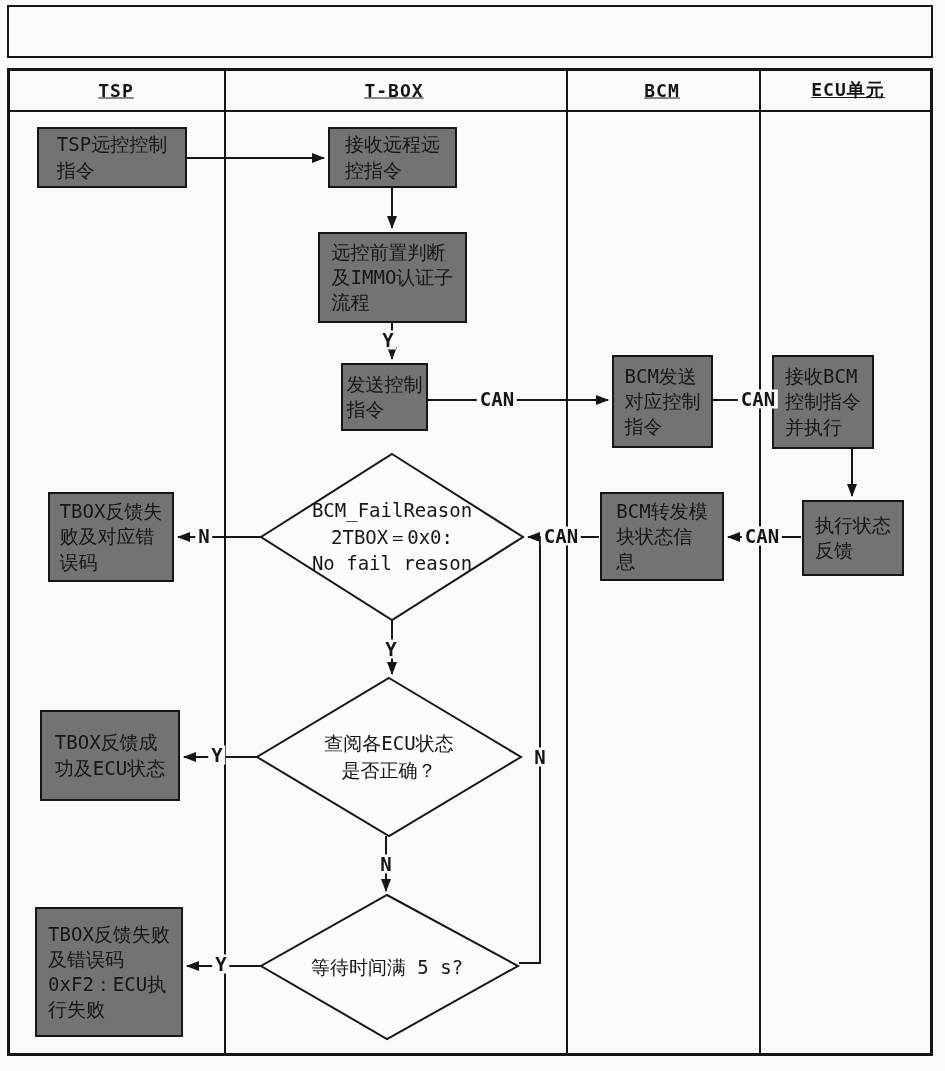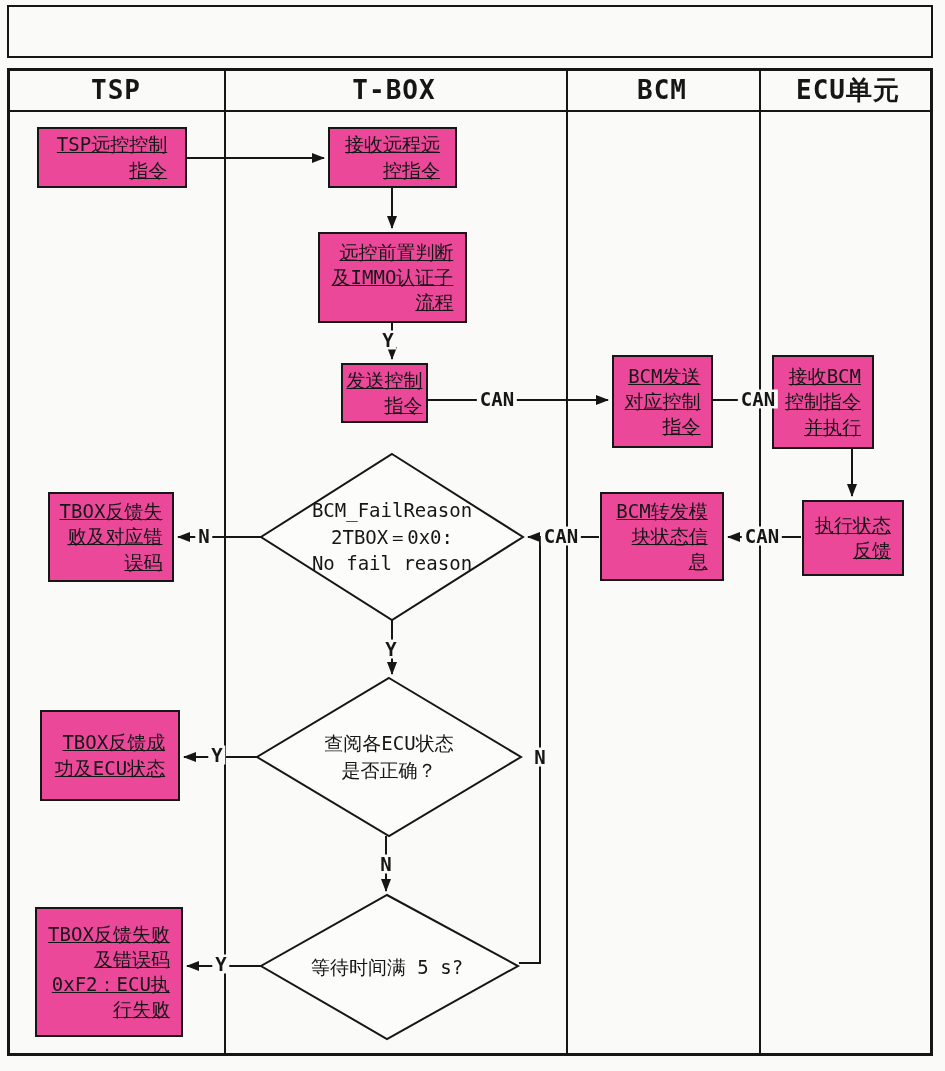--- a/index.html
+++ b/index.html
@@ -15,7 +15,7 @@
   .hline{position:absolute;height:2px;background:#161616;}
   .lane-header{
     position:absolute;top:90px;transform:translate(-50%,-50%);
-    font-size:26px;font-weight:bold;letter-spacing:1px;white-space:nowrap;
+    font-size:18px;font-weight:bold;letter-spacing:1px;white-space:nowrap;text-decoration:underline;
   }
   .node{
     position:absolute;border:2px solid #161616;background:#ec4899;

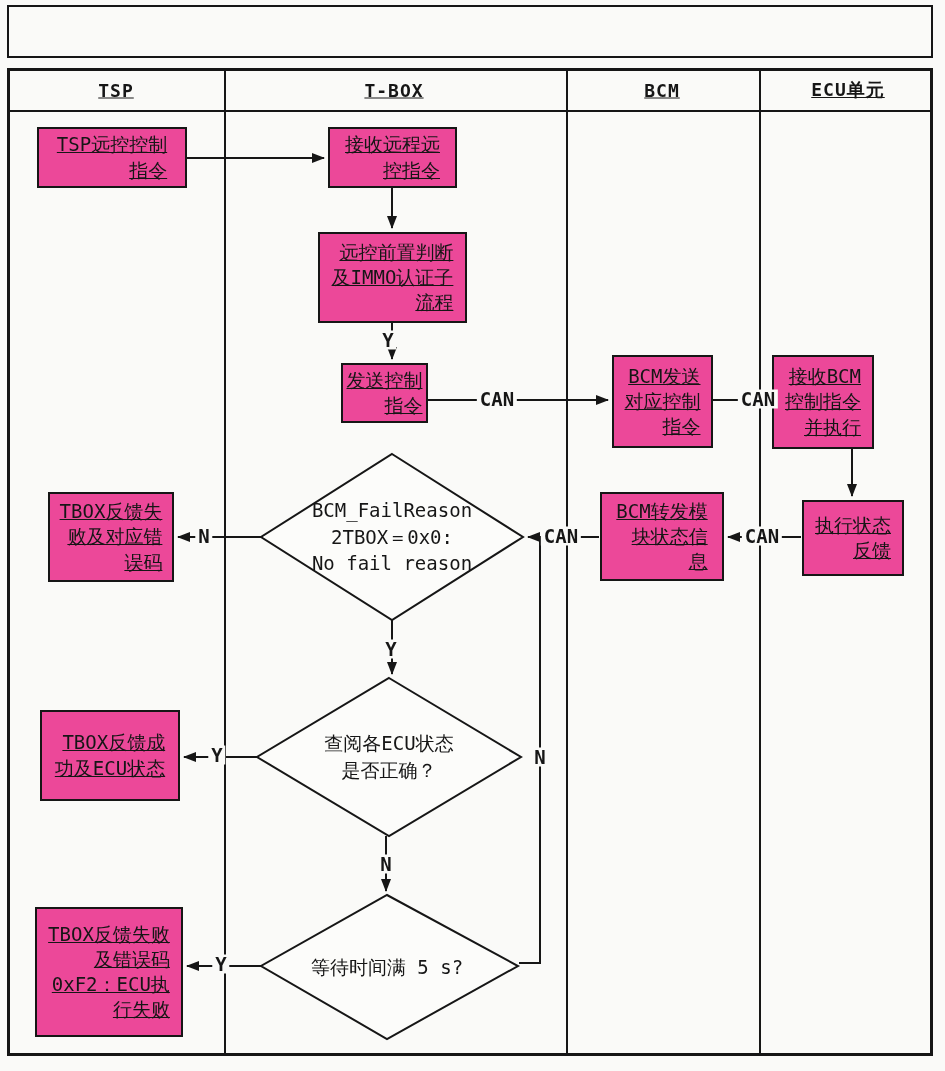--- a/index.html
+++ b/index.html
@@ -18,9 +18,9 @@
     font-size:18px;font-weight:bold;letter-spacing:1px;white-space:nowrap;text-decoration:underline;
   }
   .node{
-    position:absolute;border:2px solid #161616;background:#ec4899;
+    position:absolute;border:2px solid #161616;background:#737373;
     box-sizing:border-box;display:flex;align-items:center;justify-content:center;
-    text-align:right;font-size:19px;line-height:1.32;white-space:pre-line;text-decoration:underline;
+    text-align:left;font-size:19px;line-height:1.32;white-space:pre-line;
   }
   .dlabel{
     position:absolute;transform:translate(-50%,-50%);text-align:center;

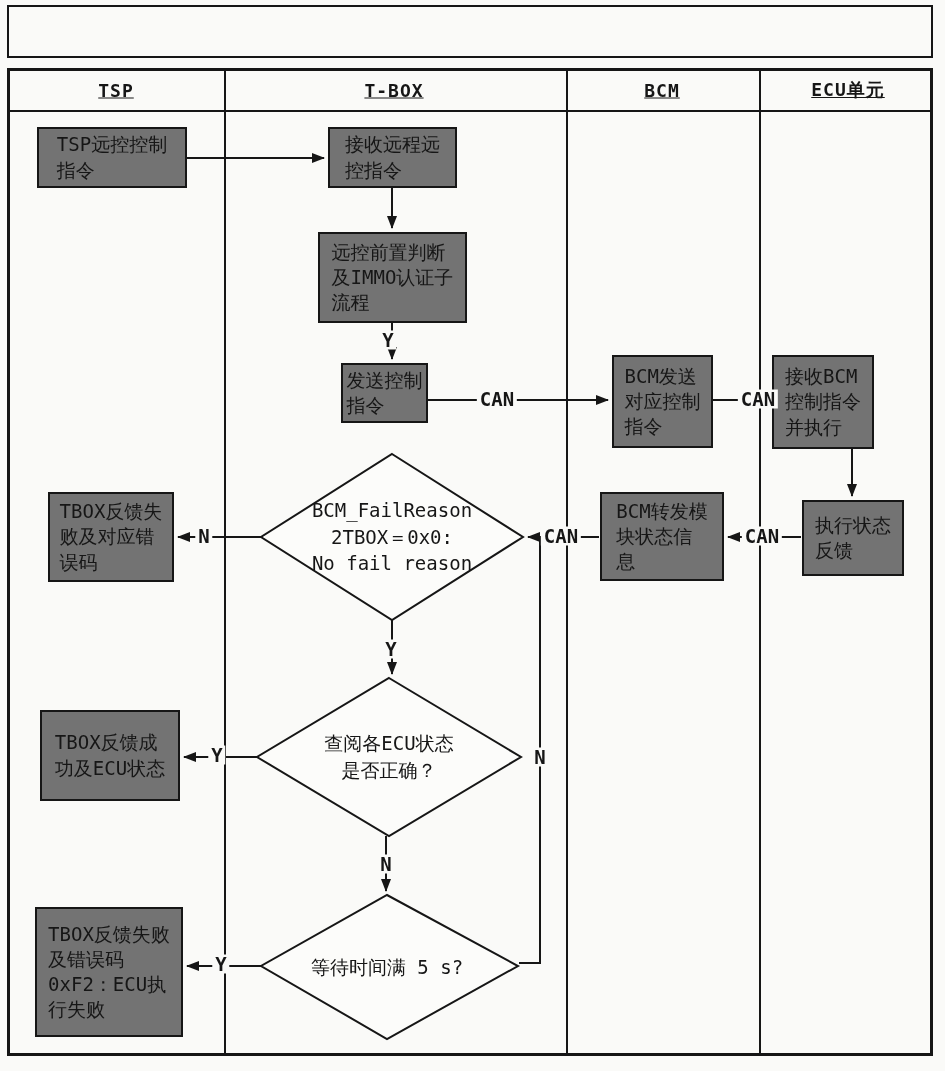--- a/index.html
+++ b/index.html
@@ -90,7 +90,7 @@
   <div class="node" style="left:318px;top:232px;width:149px;height:91px;">远控前置判断
 及IMMO认证子
 流程</div>
-  <div class="node" style="left:341px;top:363px;width:87px;height:60px;">发送控制
+  <div class="node" style="left:341px;top:363px;width:87px;height:68px;">发送控制
 指令</div>
   <div class="node" style="left:612px;top:355px;width:101px;height:93px;">BCM发送
 对应控制

